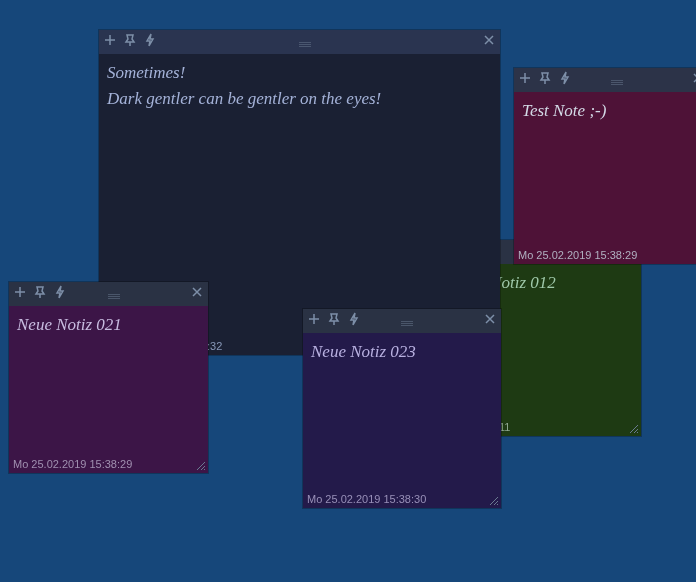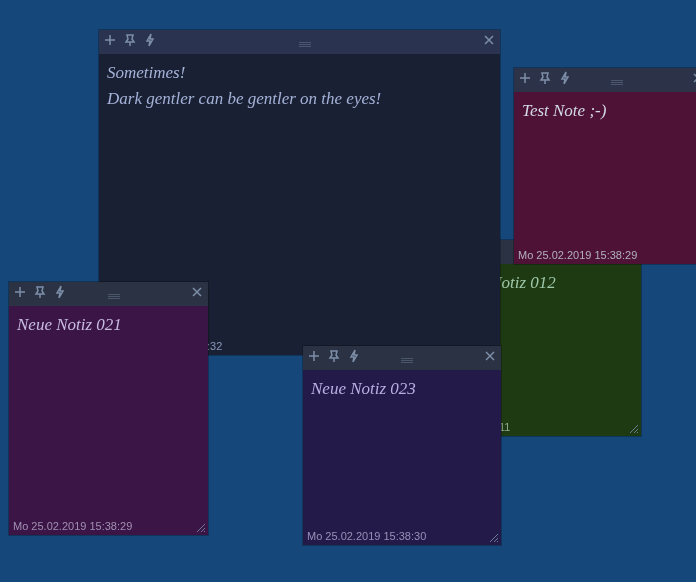--- a/index.html
+++ b/index.html
@@ -211,7 +211,7 @@
     </div>
   </div>
 
-  <div class="note n-021" style="left:9px; top:282px; width:199px; height:253px; z-index:4;">
+  <div class="note n-021" style="left:9px; top:282px; width:199px; height:191px; z-index:4;">
     <div class="titlebar">
       <div class="tb-icons-left">
         <span><svg viewBox="0 0 14 14">

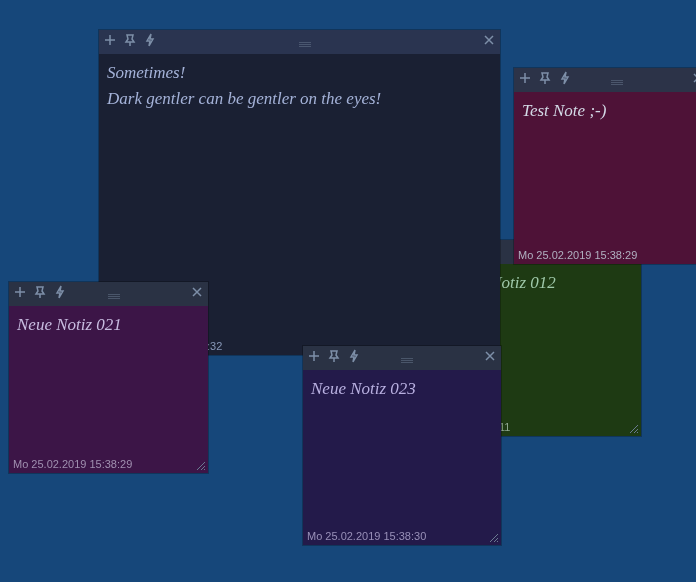--- a/index.html
+++ b/index.html
@@ -242,7 +242,7 @@
     </div>
   </div>
 
-  <div class="note n-023" style="left:303px; top:309px; width:198px; height:199px; z-index:5;margin-top:37px;">
+  <div class="note n-023" style="left:303px; top:309px; width:198px; height:199px; z-index:5;">
     <div class="titlebar">
       <div class="tb-icons-left">
         <span><svg viewBox="0 0 14 14">

